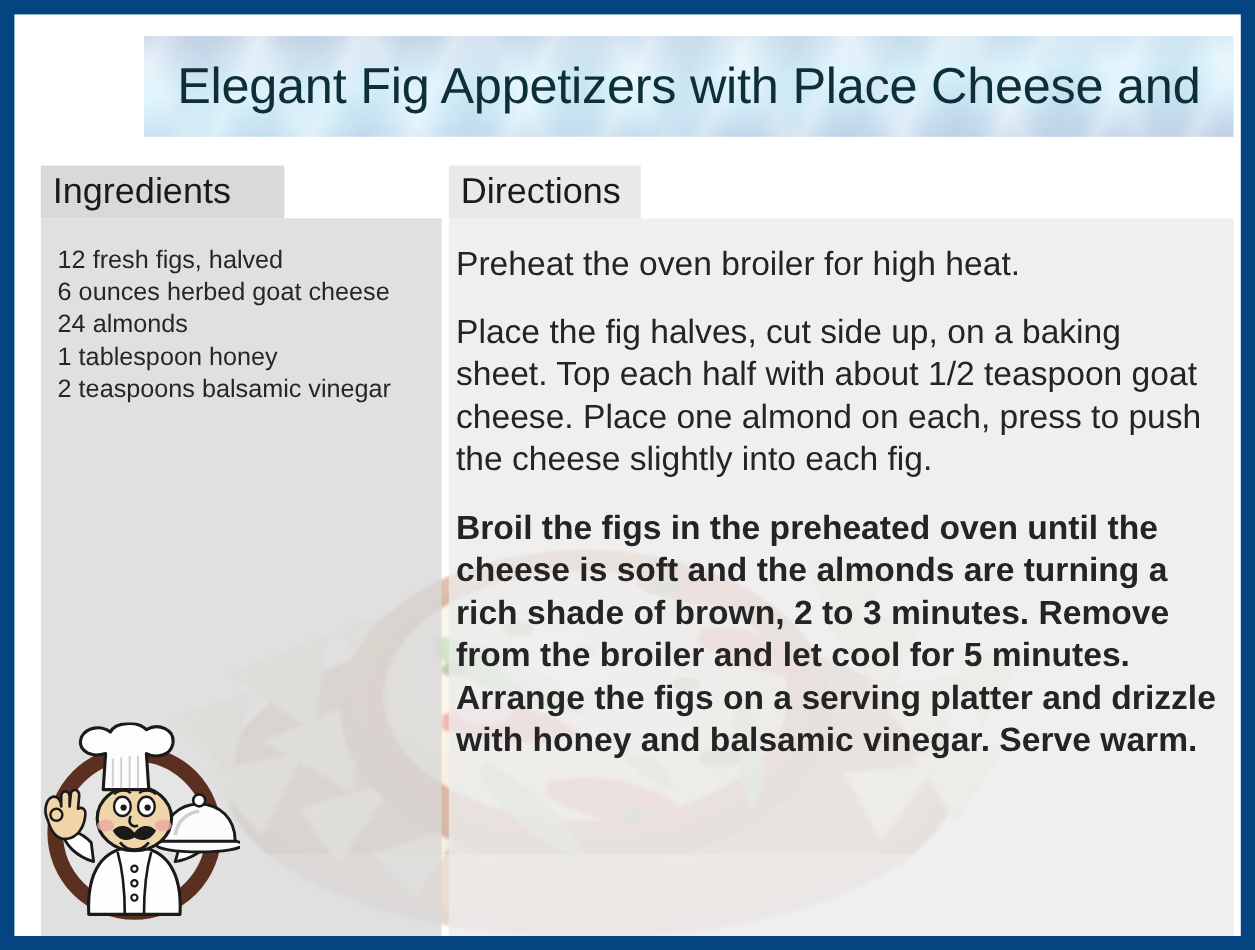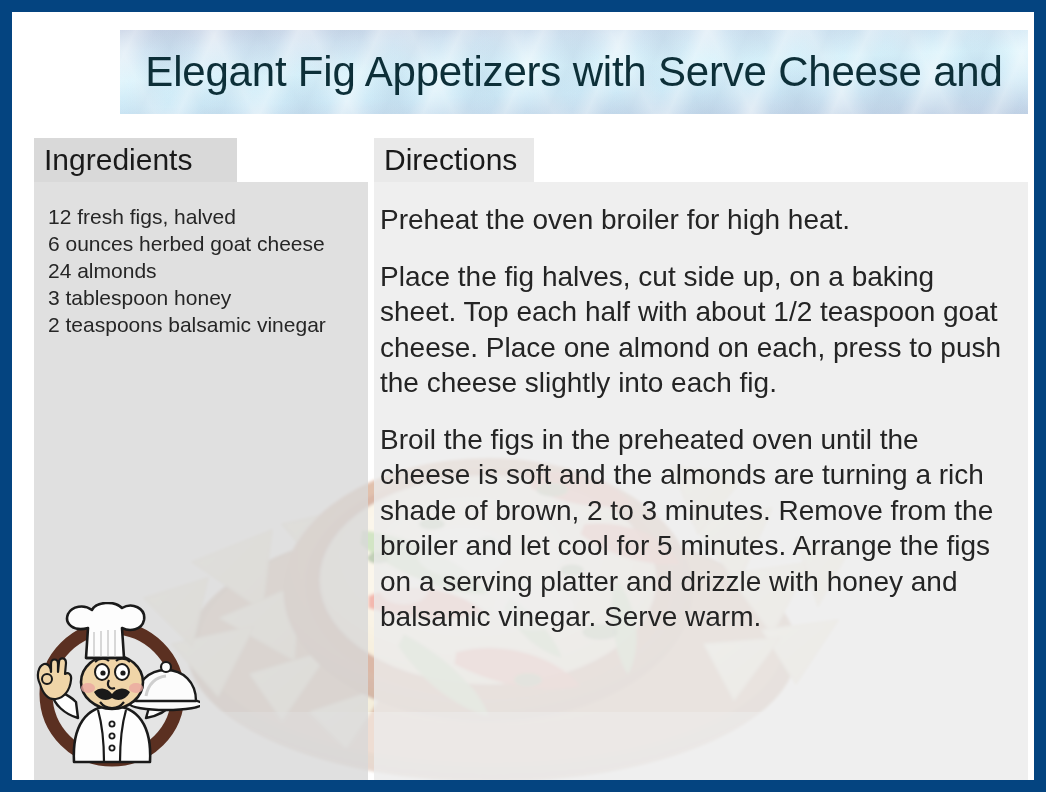--- a/index.html
+++ b/index.html
@@ -252,7 +252,7 @@
   </div>
 
   <div id="title-banner">
-    <div id="title-text">Elegant Fig Appetizers with Serve Cheese and</div>
+    <div id="title-text">Elegant Fig Appetizers with Place Cheese and</div>
   </div>
 
   <div id="ingredients-tab" class="panel-tab">

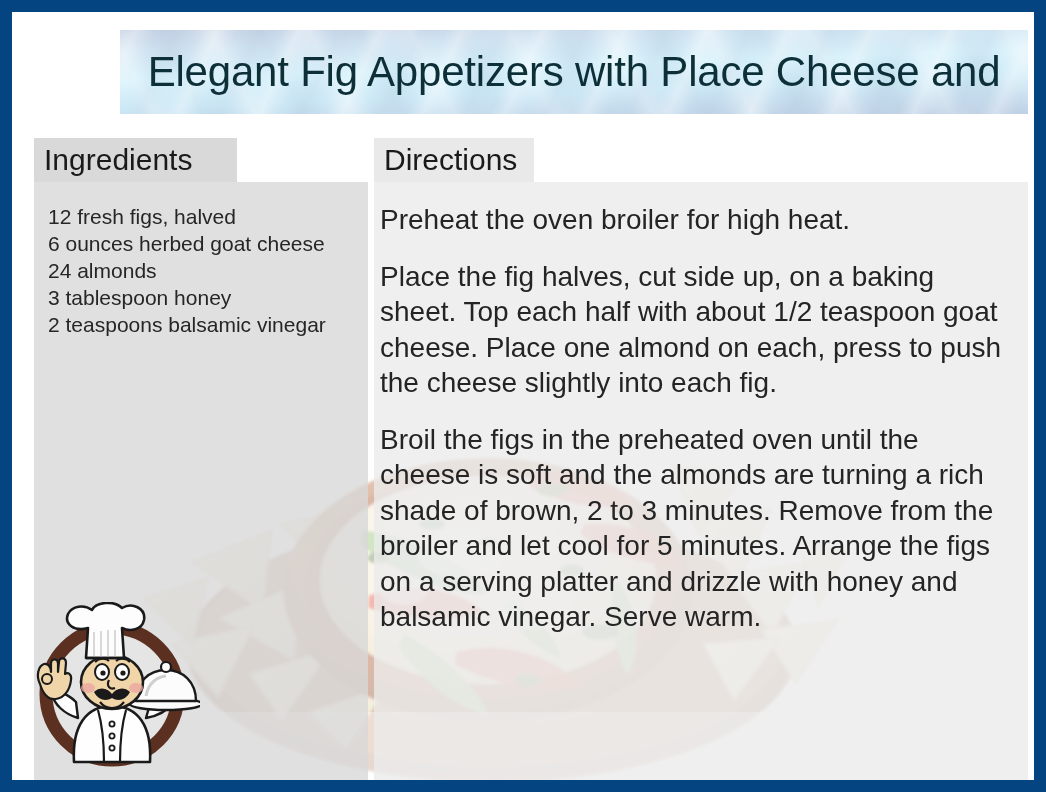--- a/index.html
+++ b/index.html
@@ -263,7 +263,7 @@
       <div>12 fresh figs, halved</div>
       <div>6 ounces herbed goat cheese</div>
       <div>24 almonds</div>
-      <div>3 tablespoon honey</div>
+      <div>1 tablespoon honey</div>
       <div>2 teaspoons balsamic vinegar</div>
     </div>
   </div>

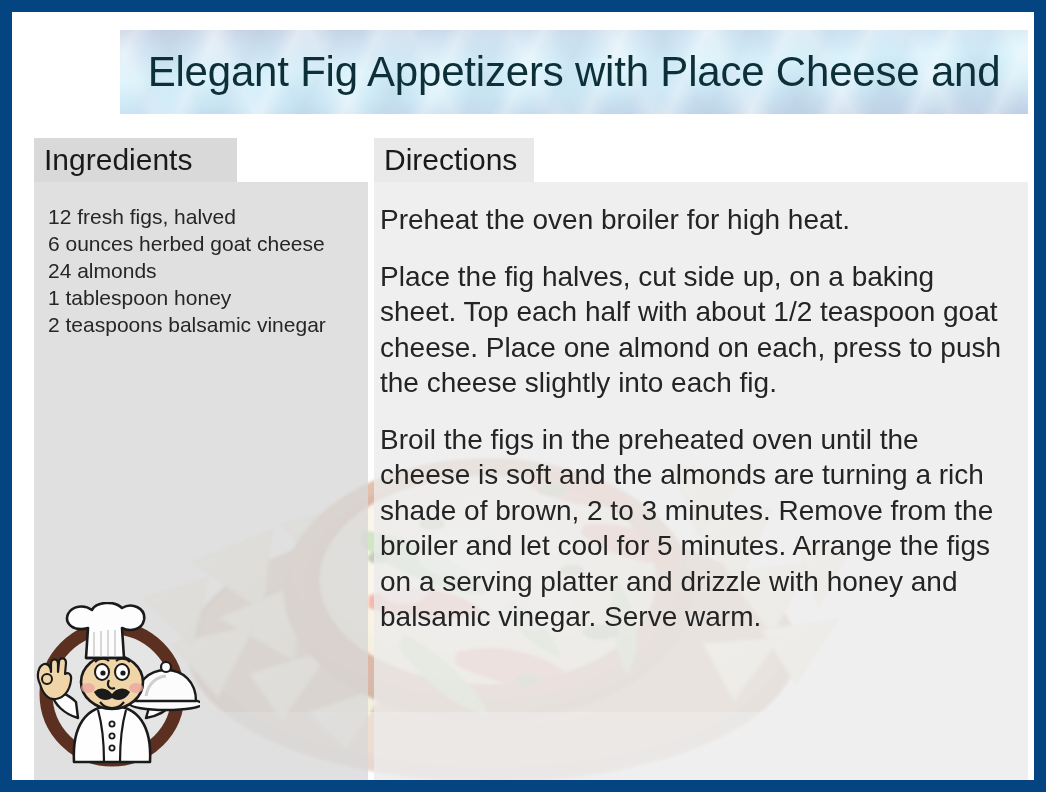--- a/index.html
+++ b/index.html
@@ -141,7 +141,7 @@
     color: #242424;
   }
   #directions-steps p { margin: 0 0 21px 0; }
-  #directions-steps p:last-child { margin-bottom: 16px; }
+  #directions-steps p:last-child { margin-bottom: 16px; font-weight: bold; }
 
   
   #chef-logo {

